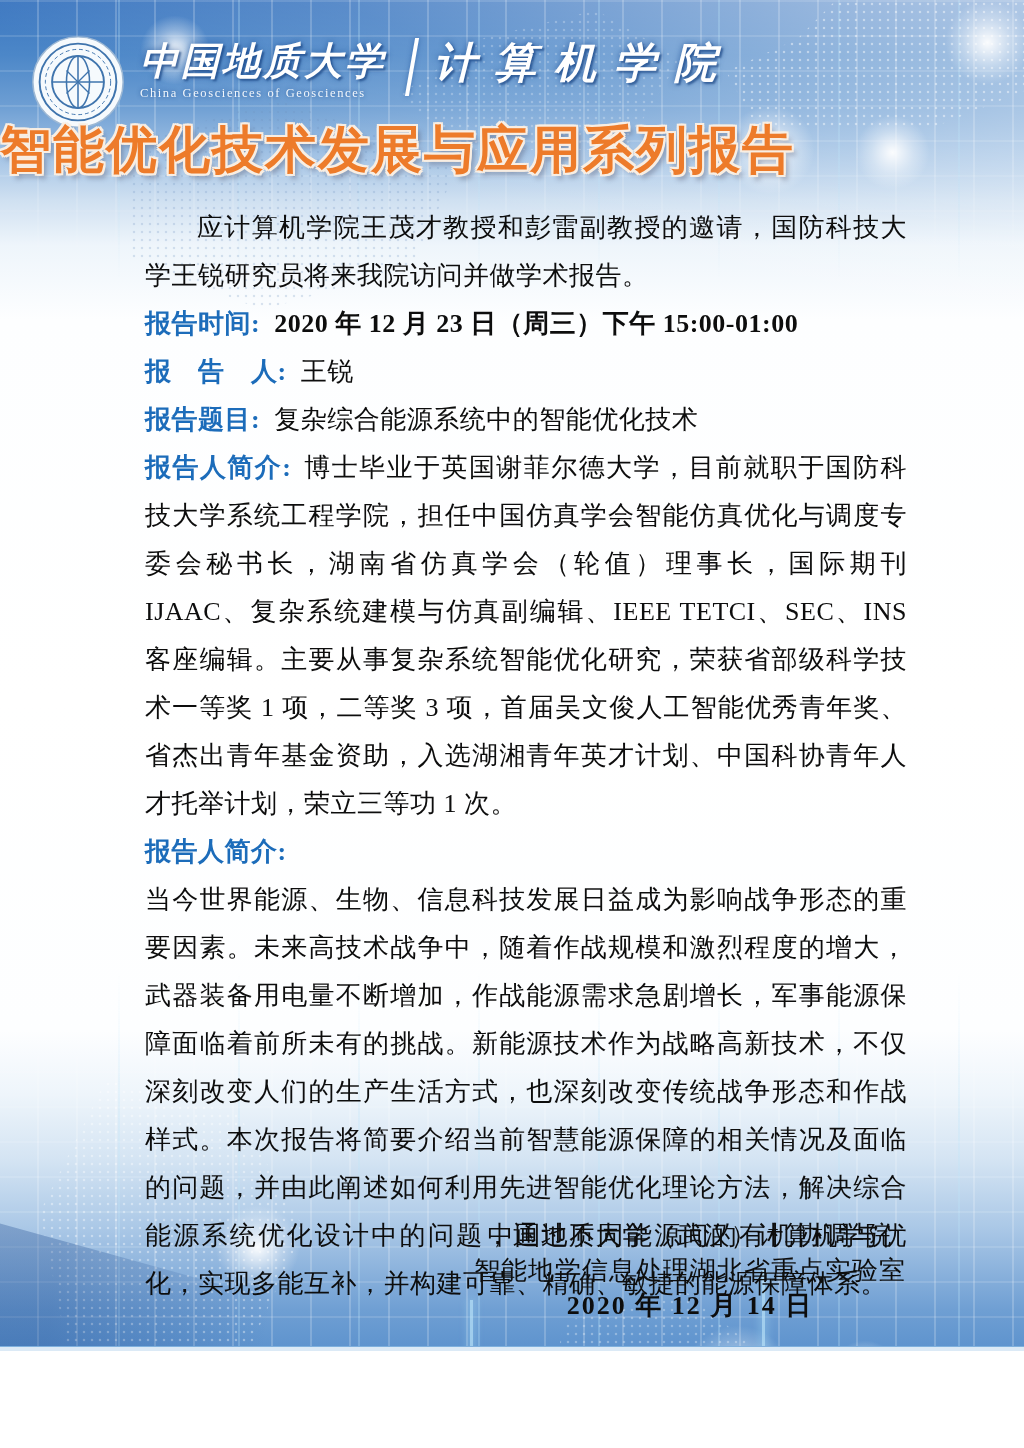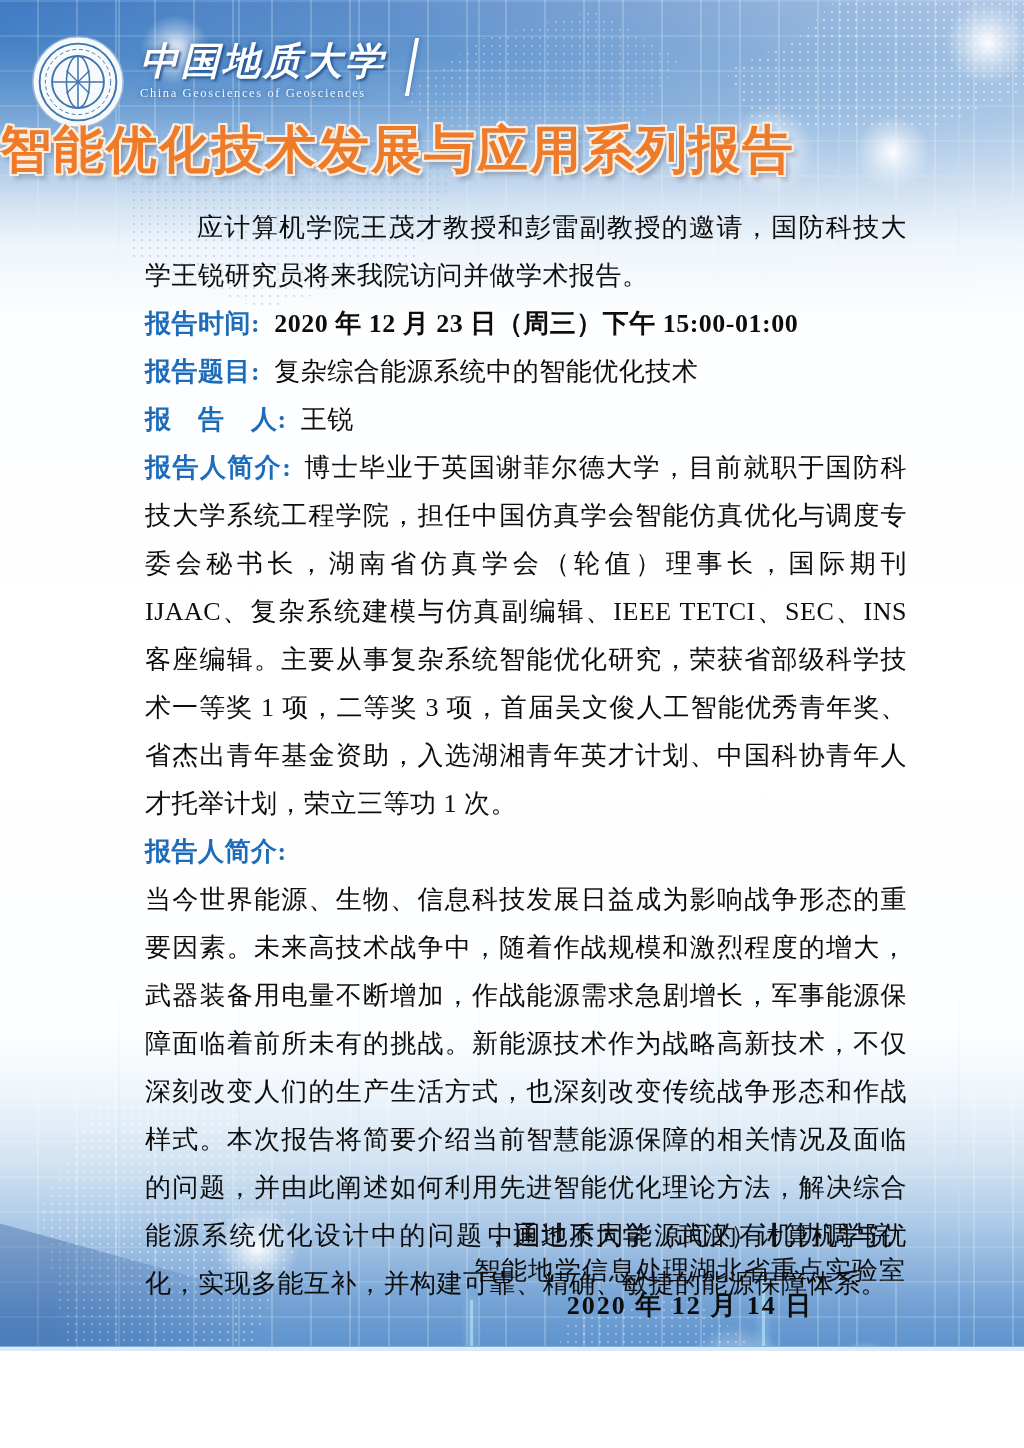--- a/index.html
+++ b/index.html
@@ -173,6 +173,7 @@
       <div class="univ-en">China Geosciences of Geosciences</div>
     </div>
     <div class="header-divider"></div>
+    <div class="school-cn">计算机学院</div>
   </div>
 
   <div class="main-title">智能优化技术发展与应用系列报告</div>

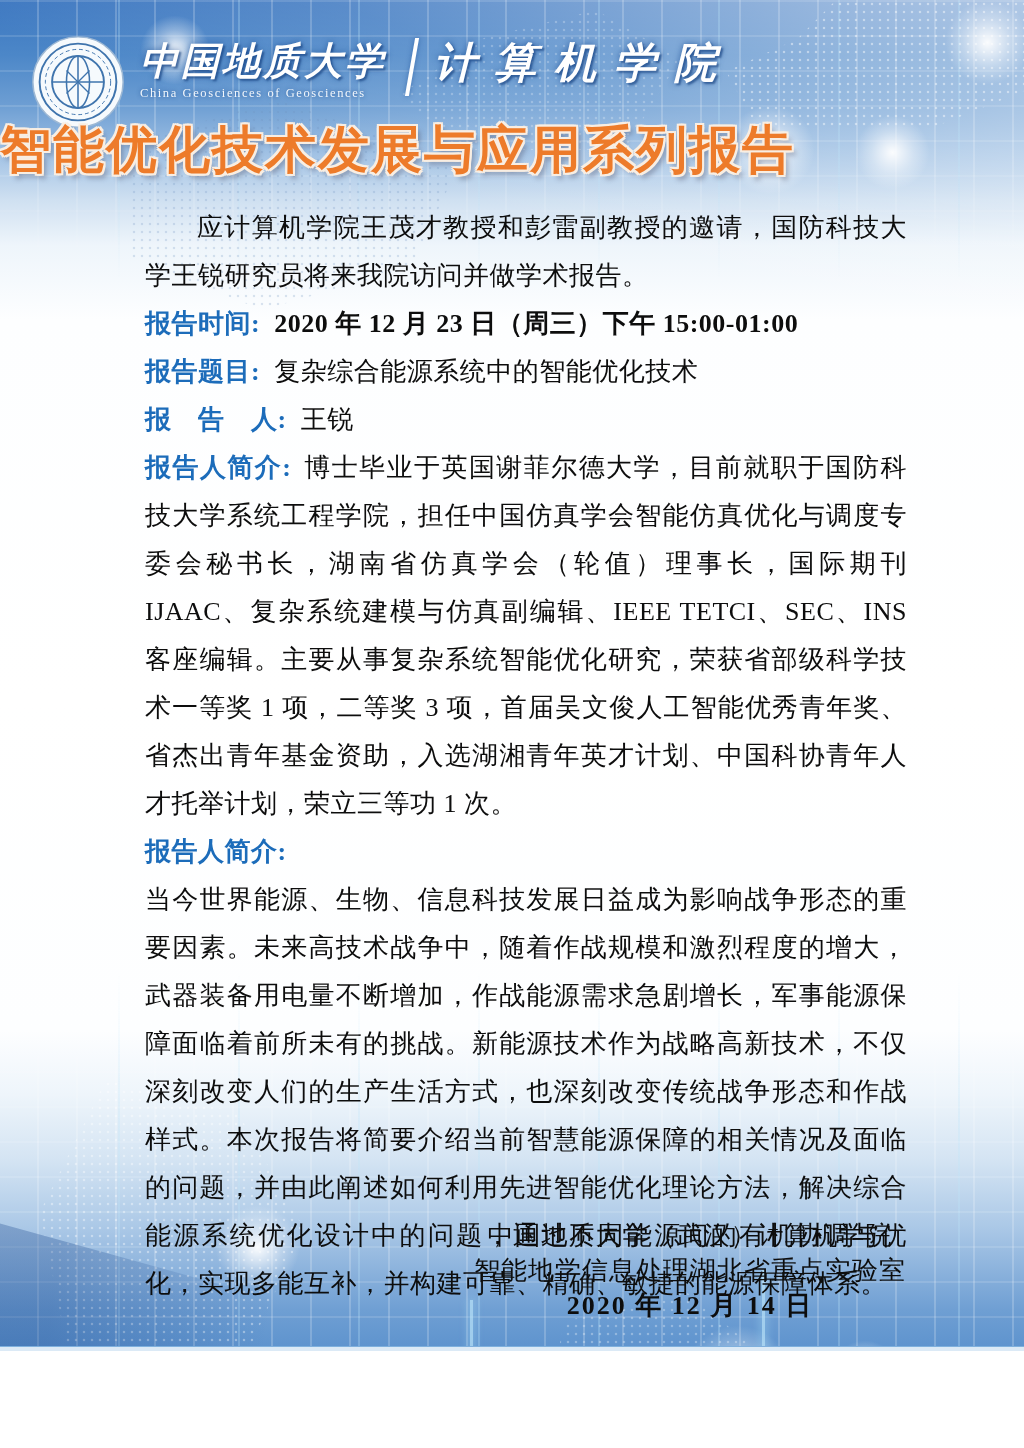--- a/index.html
+++ b/index.html
@@ -185,10 +185,10 @@
       <span class="lbl">报告时间:</span><span class="bold-val">2020 年 12 月 23 日（周三）下午 15:00-01:00</span>
     </p>
     <p class="detail-row">
+      <span class="lbl">报　告　人:</span><span>王锐</span>
+    </p>
+    <p class="detail-row">
       <span class="lbl">报告题目:</span><span>复杂综合能源系统中的智能优化技术</span>
-    </p>
-    <p class="detail-row">
-      <span class="lbl">报　告　人:</span><span>王锐</span>
     </p>
 
     <p class="bio">

